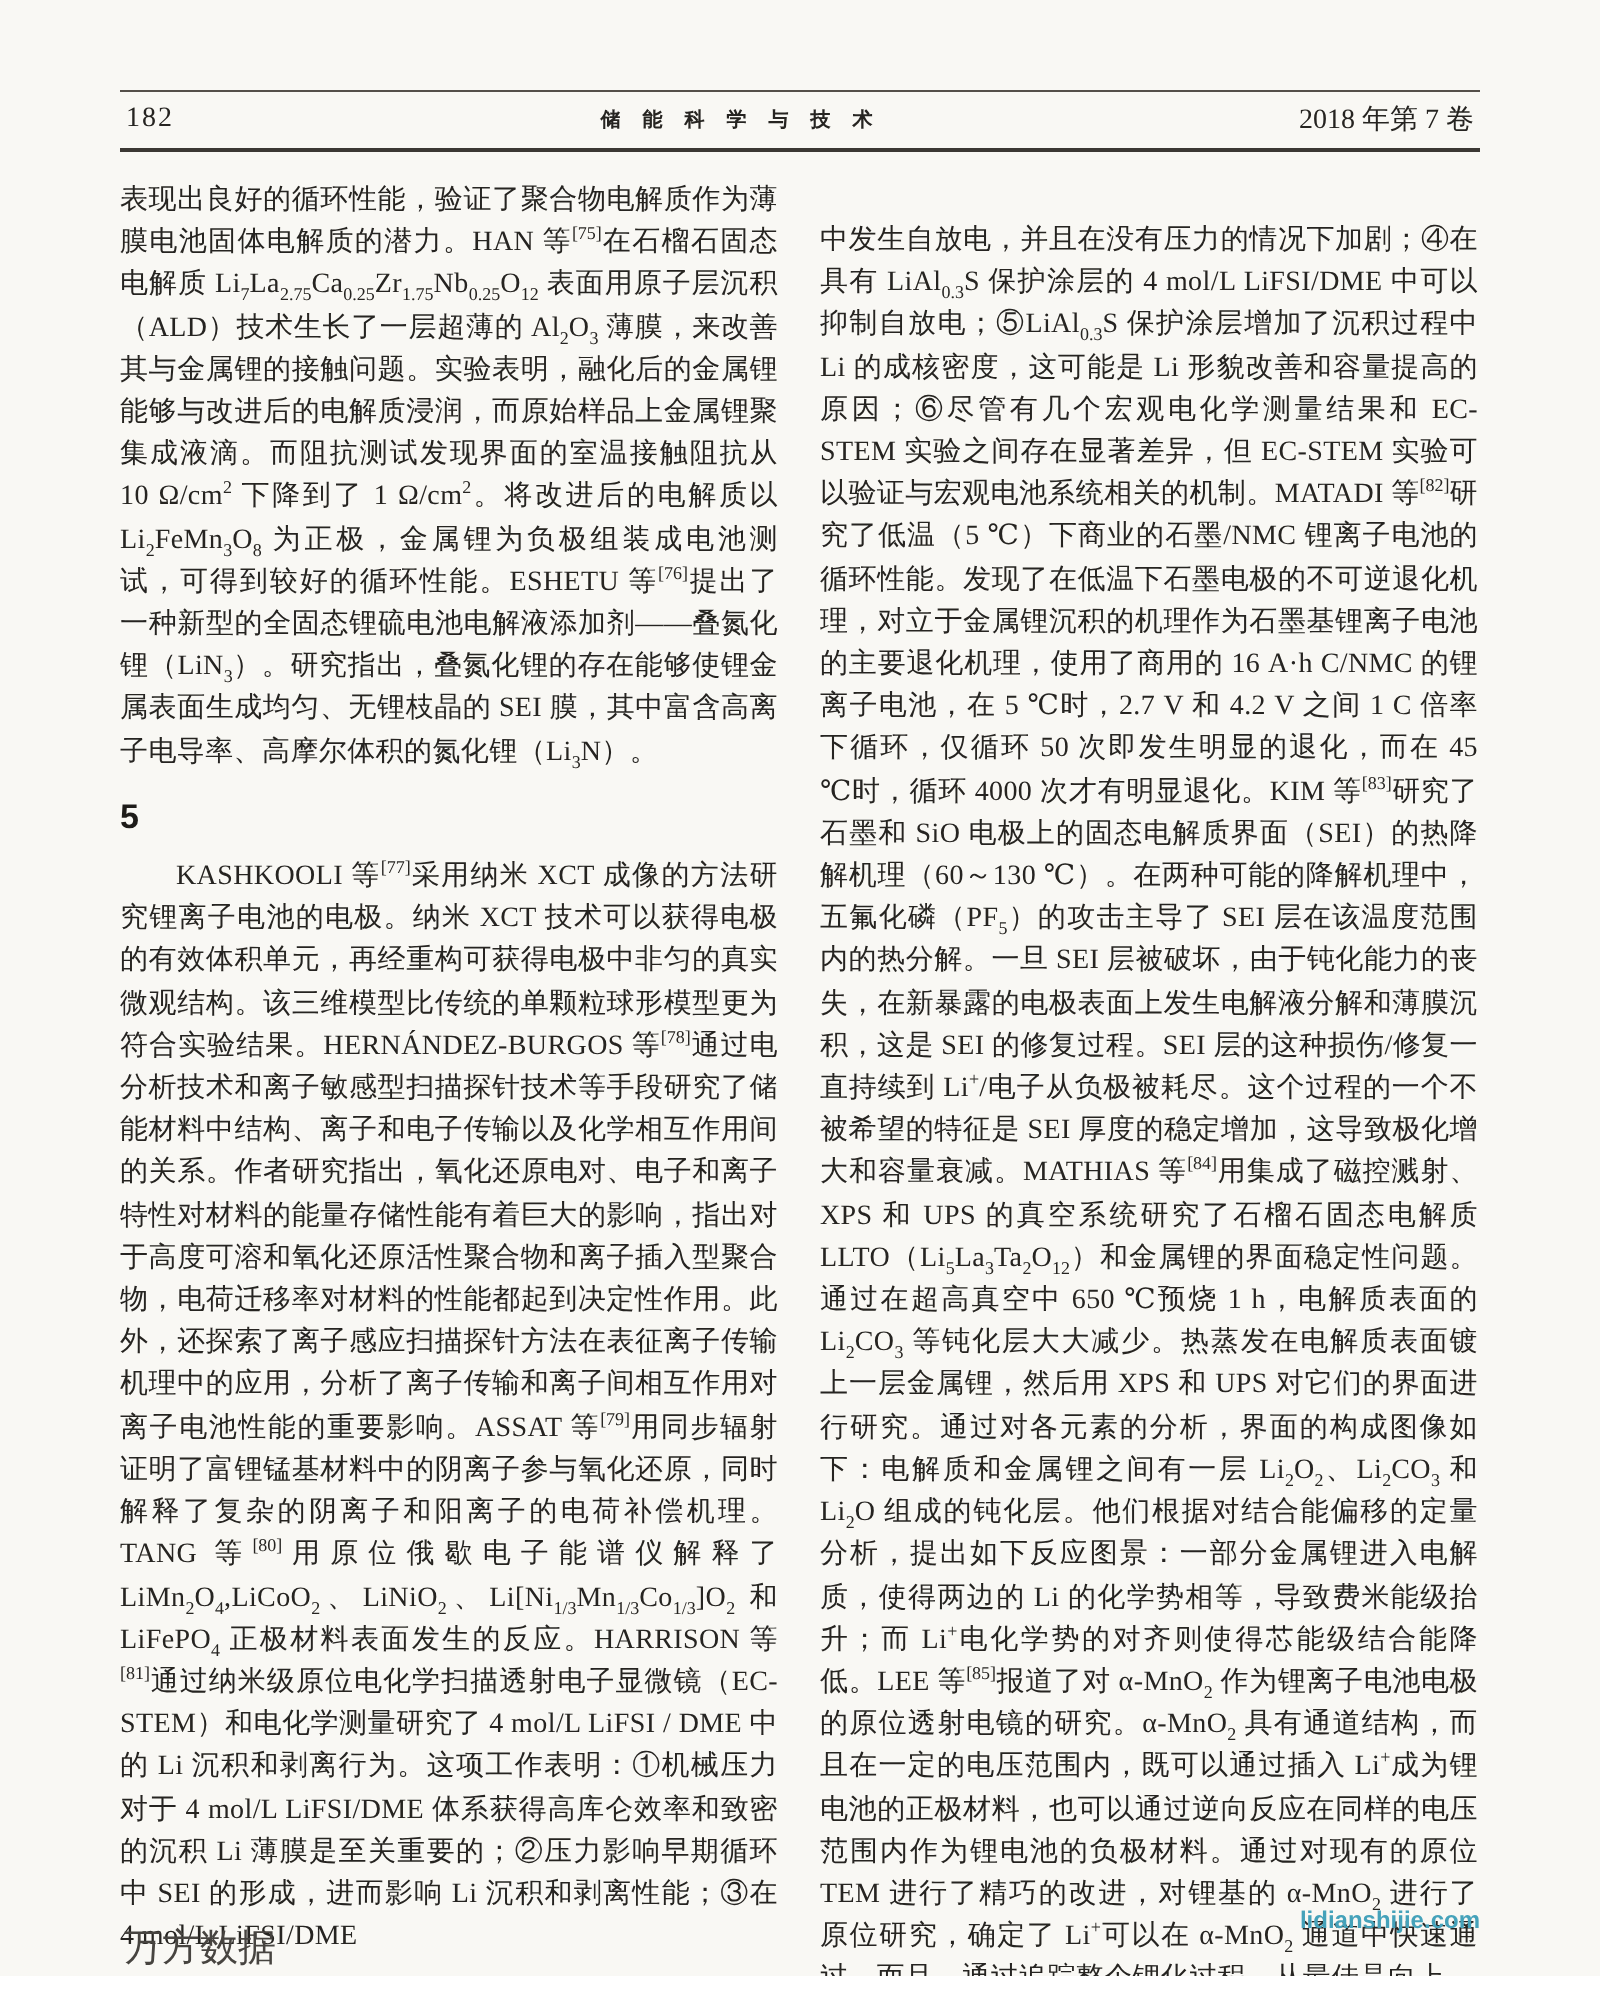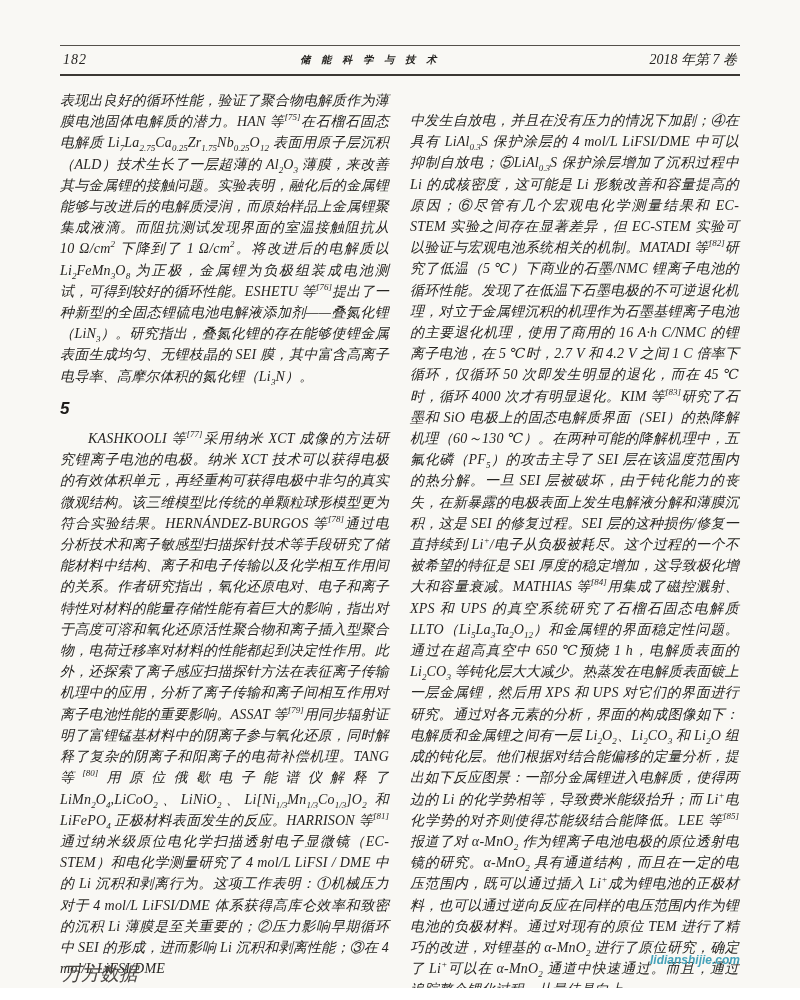--- a/index.html
+++ b/index.html
@@ -8,7 +8,6 @@
     background:#f9f8f4; overflow:hidden;
     font-family:"Liberation Serif","DejaVu Serif",serif;
     color:#262421;
-    font-style:italic;
   }
   .header {
     position:absolute; top:45px; left:60px; width:680px; height:31px;

